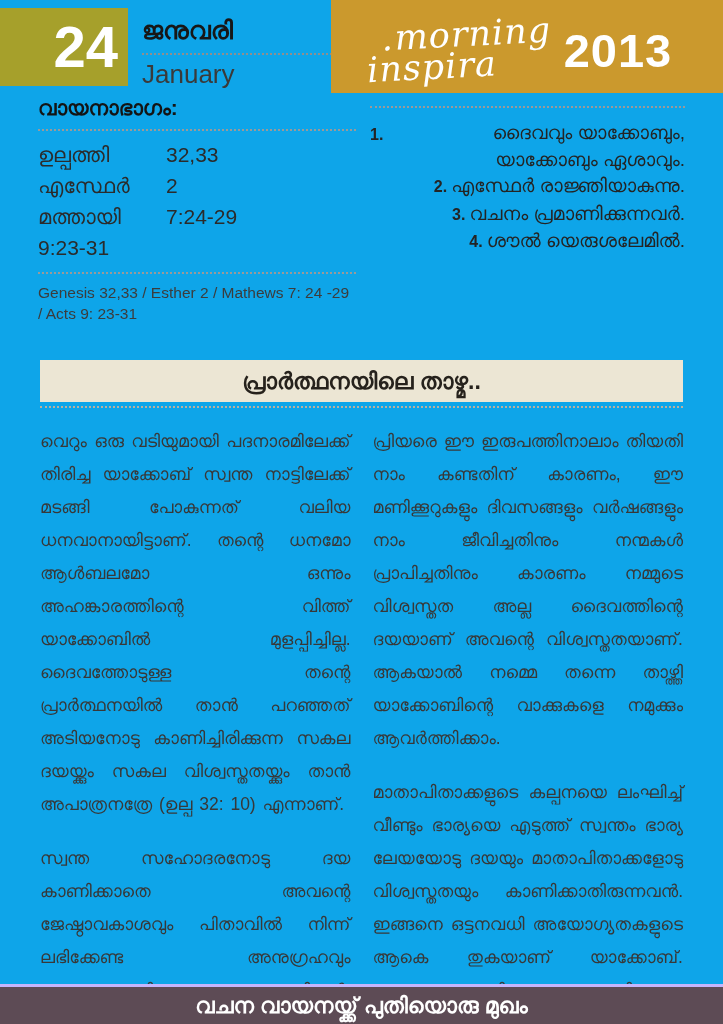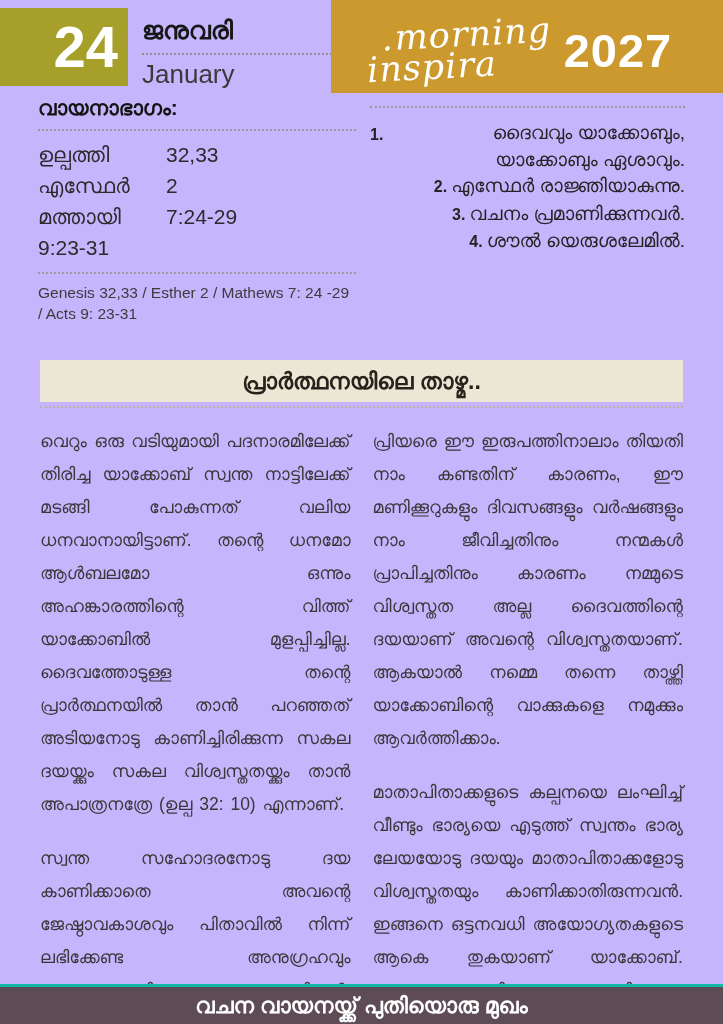--- a/index.html
+++ b/index.html
@@ -12,7 +12,7 @@
   html,body{background:#e8e8e8;}
   .page{
     position:relative; width:723px; height:1024px; margin:0 auto;
-    background:#c4b5fd; overflow:hidden;
+    background:#0ea5e9; overflow:hidden;
     font-family:"Liberation Sans", sans-serif; color:#2e2e2e;
   }
   

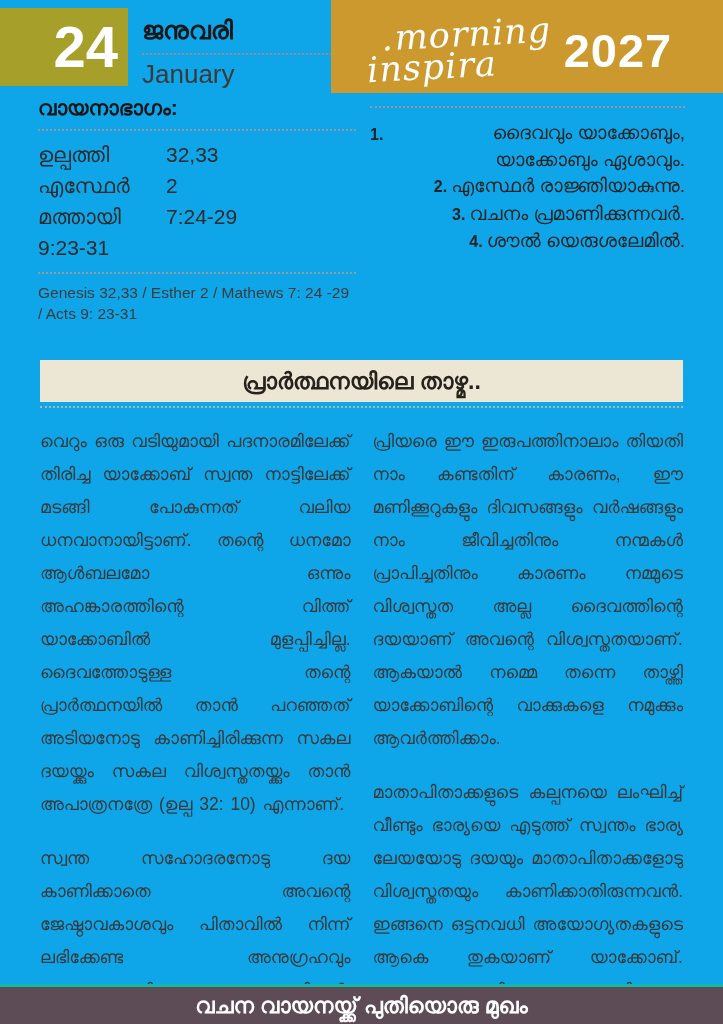--- a/index.html
+++ b/index.html
@@ -101,7 +101,7 @@
         <span class="brand-line1">morning</span>
         <span class="brand-line2">inspira</span>
       </div>
-      <div class="brand-year">2027</div>
+      <div class="brand-year">2013</div>
     </div>
   </header>
 

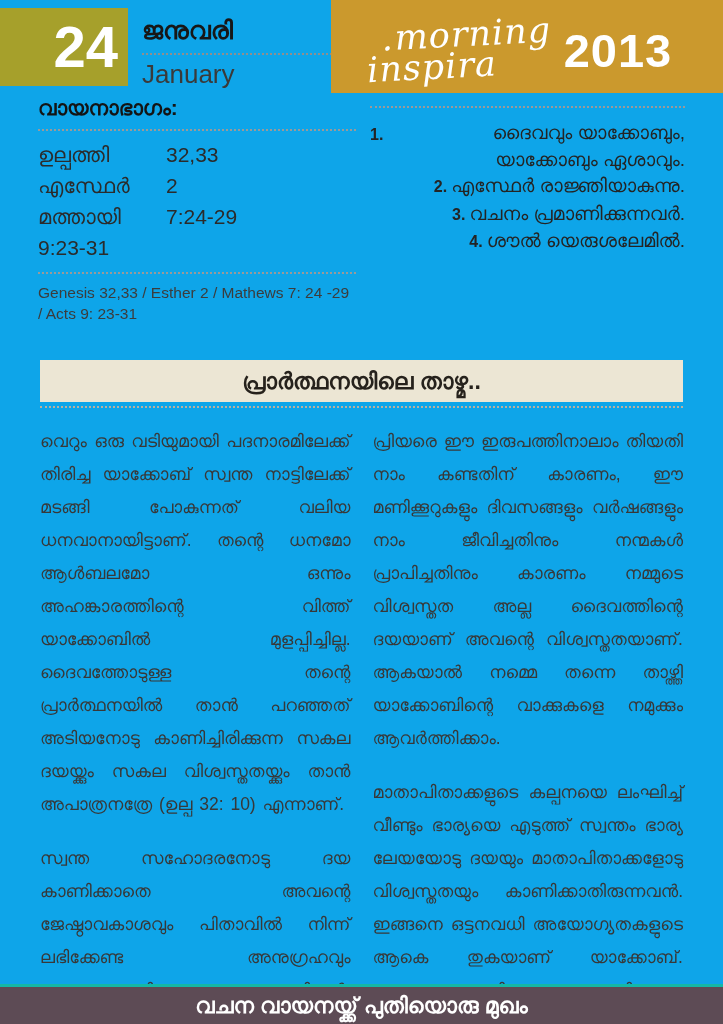--- a/index.html
+++ b/index.html
@@ -77,7 +77,7 @@
   
   .footer{
     position:absolute; left:0; bottom:0; width:723px; height:40px;
-    background:var(--footer-bg); border-top:3px solid #14b8a6;
+    background:var(--footer-bg); border-top:3px solid #c4b5fd;
     display:flex; align-items:center; justify-content:center;
     color:#ffffff; font-size:22px; font-weight:700;
   }

